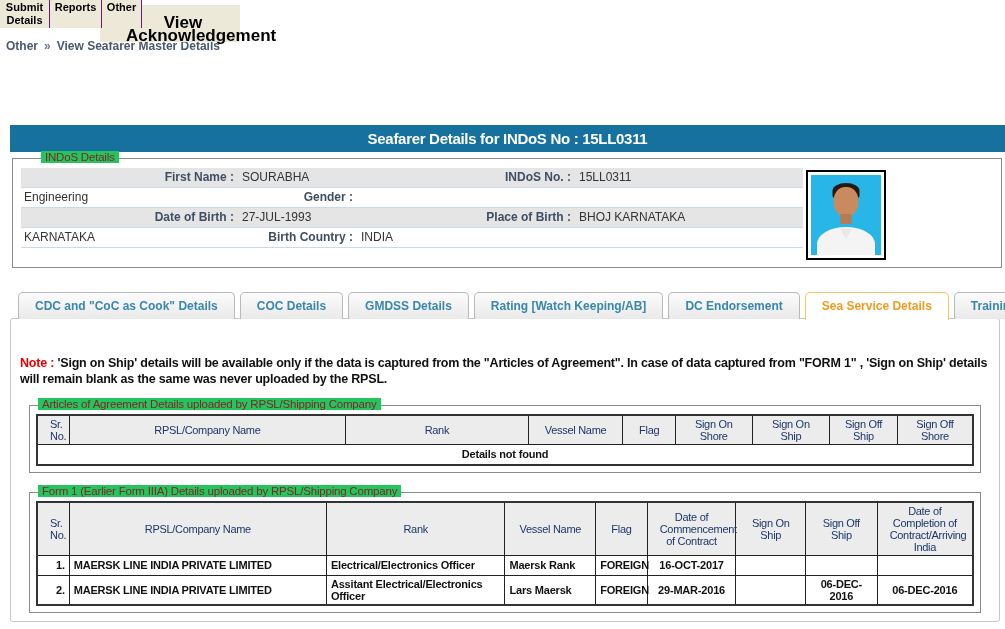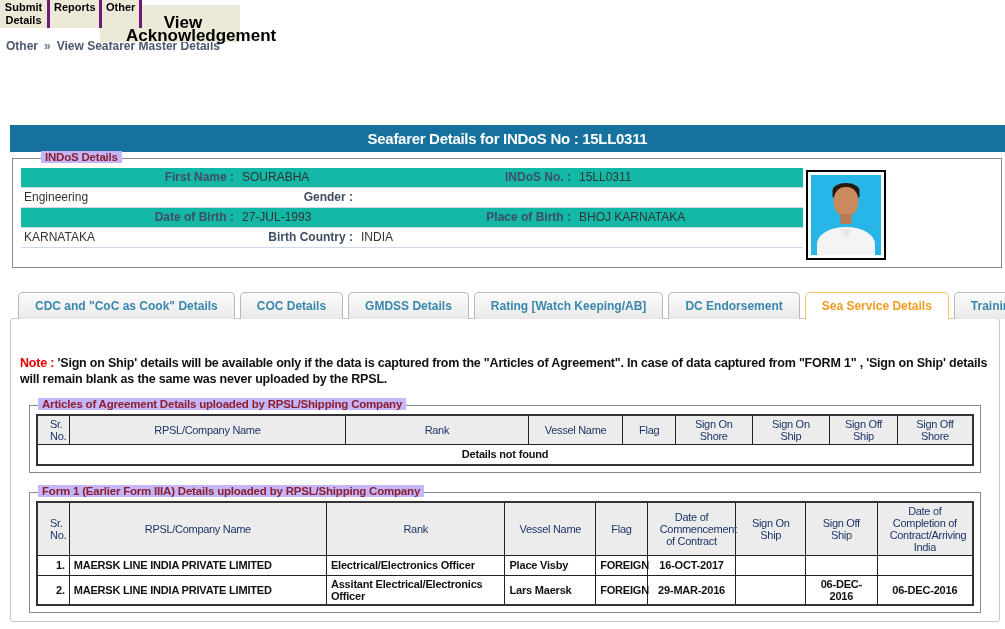--- a/index.html
+++ b/index.html
@@ -8,7 +8,7 @@
   
   .menubar { position:absolute; left:0; top:0; display:flex; align-items:stretch; z-index:2; }
   .menu-item { background:#ece9d8; color:#000; font-weight:bold; font-size:11px; line-height:13px;
-    padding:1px 4px; text-align:center; border-right:3px solid #701a75; cursor:pointer; }
+    padding:1px 4px; text-align:center; border-right:1px solid #701a75; cursor:pointer; }
   .menu-item.w1 { width:50px; }
   .menu-item.w2 { width:52px; padding-top:1px; }
   .menu-item.w3 { width:40px; }

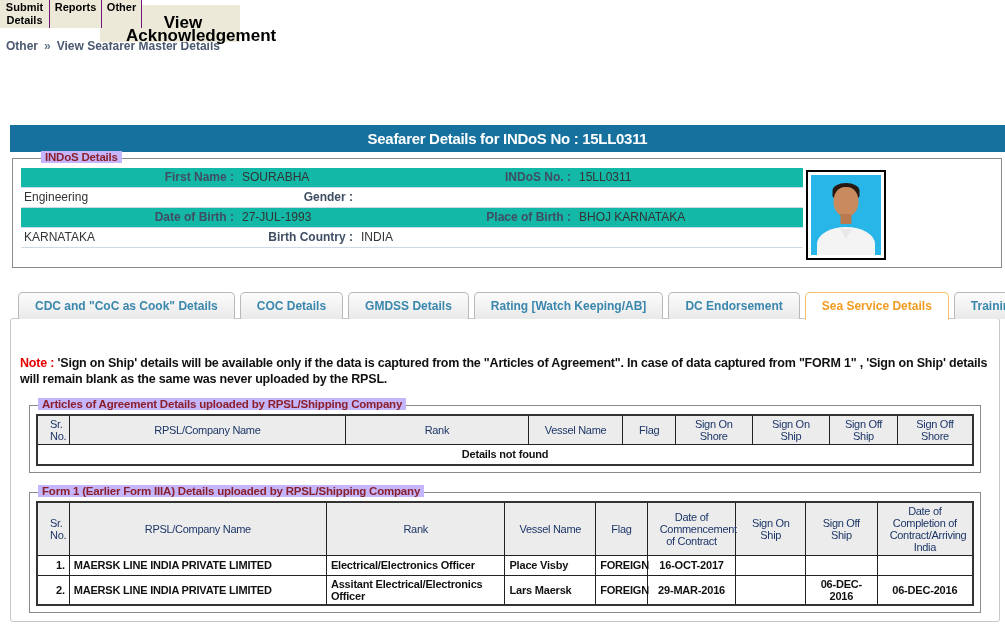--- a/index.html
+++ b/index.html
@@ -27,8 +27,8 @@
   
   .indos-fs { position:absolute; left:12px; right:3px; top:158px; height:110px;
     border:1px solid #8a8a8a; background:#fff; }
-  .fs-legend { position:absolute; top:-8px; left:28px; background:#c4b5fd; padding:0 4px;
-    color:#8b1f2a; font-weight:bold; font-size:11.5px; letter-spacing:-0.2px; }
+  .fs-legend { position:absolute; top:-8px; left:28px; background:#22c55e; padding:0 4px;
+    color:#8b1f2a; font-weight:normal; font-size:11.5px; letter-spacing:-0.2px; }
   .field-grid { position:absolute; left:8px; top:9px; width:782px; }
   .f-row { display:flex; height:20px; line-height:19px; font-size:12px; border-bottom:1px solid #ccd9e8; }
   .f-row.alt { background:#14b8a6; }

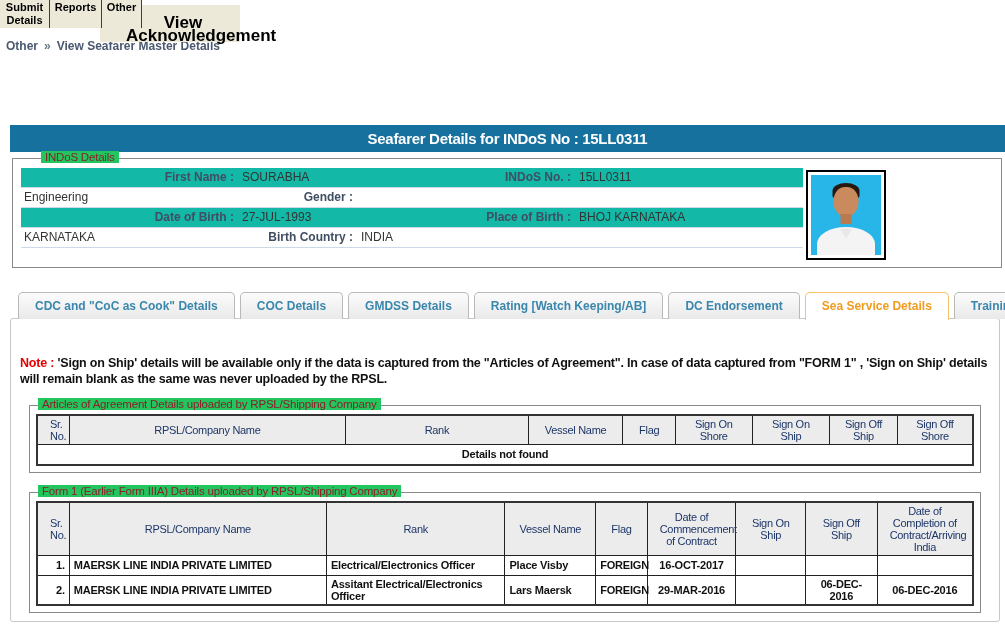--- a/index.html
+++ b/index.html
@@ -31,7 +31,7 @@
     color:#8b1f2a; font-weight:normal; font-size:11.5px; letter-spacing:-0.2px; }
   .field-grid { position:absolute; left:8px; top:9px; width:782px; }
   .f-row { display:flex; height:20px; line-height:19px; font-size:12px; border-bottom:1px solid #ccd9e8; }
-  .f-row.alt { background:#14b8a6; }
+  .f-row.alt { background:#e5e5e5; }
   .f-label { font-weight:bold; color:#3f4e63; text-align:right; padding-right:5px; }
   .f-value { color:#333; text-align:left; padding-left:3px; }
   .ll { width:218px; } .lv { width:192px; } .rl { width:145px; } .rv { flex:1; }

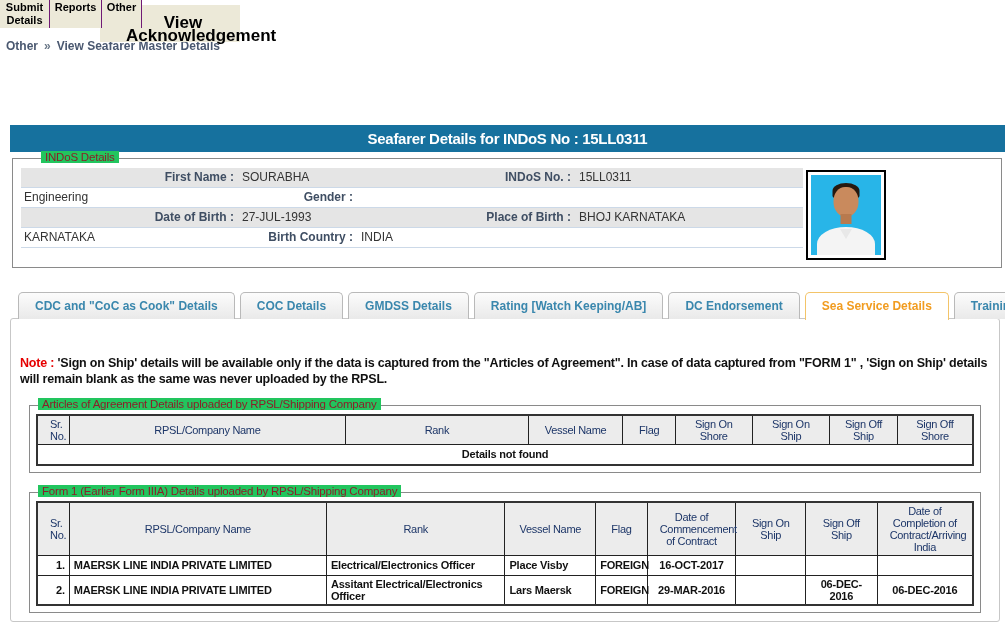--- a/index.html
+++ b/index.html
@@ -206,7 +206,7 @@
           <td class="r">1.</td>
           <td class="l">MAERSK LINE INDIA PRIVATE LIMITED</td>
           <td class="l">Electrical/Electronics Officer</td>
-          <td class="l">Place Visby</td>
+          <td class="l">Maersk Rank</td>
           <td class="c">FOREIGN</td>
           <td class="c">16-OCT-2017</td>
           <td class="c"></td>

